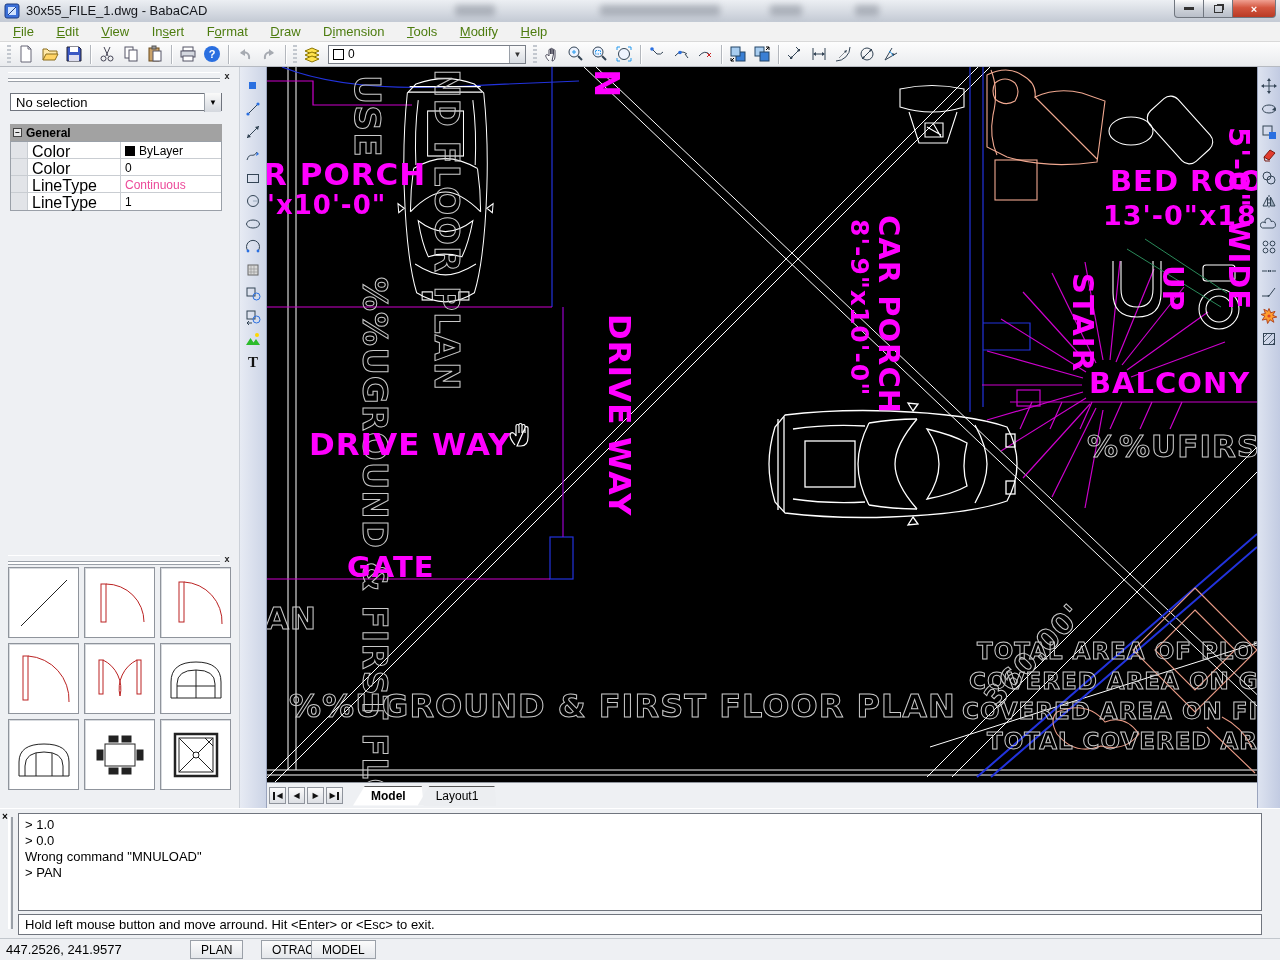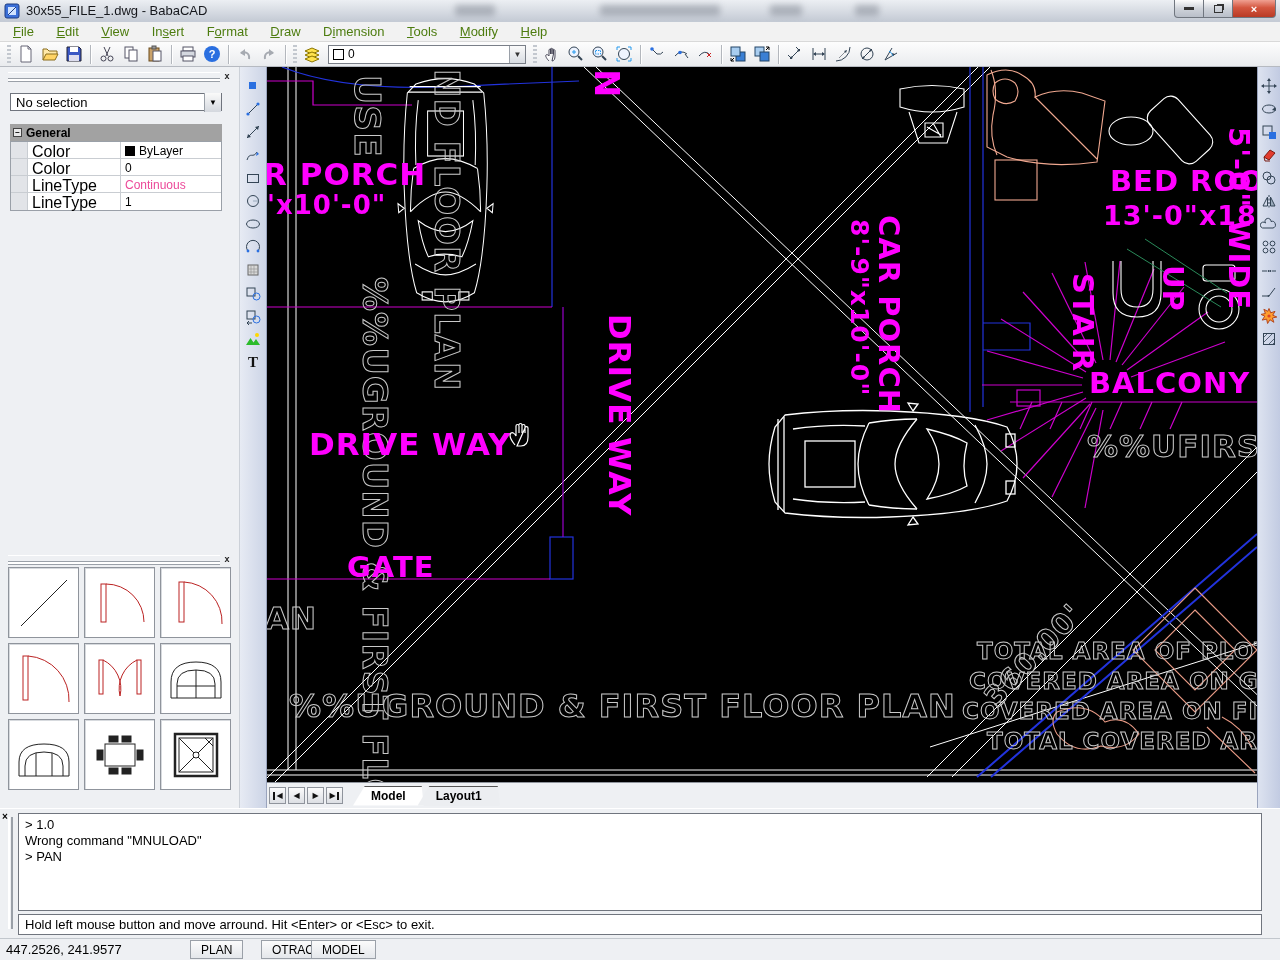--- a/index.html
+++ b/index.html
@@ -104,7 +104,7 @@
   .vbar { width:2px; height:8px; background:#111; margin:0 1px; }
   .tab { height:20px; padding:2px 18px 0 18px; font-size:12px; margin-left:-6px;
     clip-path:polygon(12px 0, calc(100% - 2px) 0, 100% 100%, 0 100%);
-    background:#fff; border-top:1px solid #555; filter:drop-shadow(0 0 0.5px #555);font-weight:bold; }
+    background:#fff; border-top:1px solid #555; filter:drop-shadow(0 0 0.5px #555); }
   #tab-model { margin-left:10px; font-weight:bold; }
   #tab-layout1 { background:#eceef1; }
 

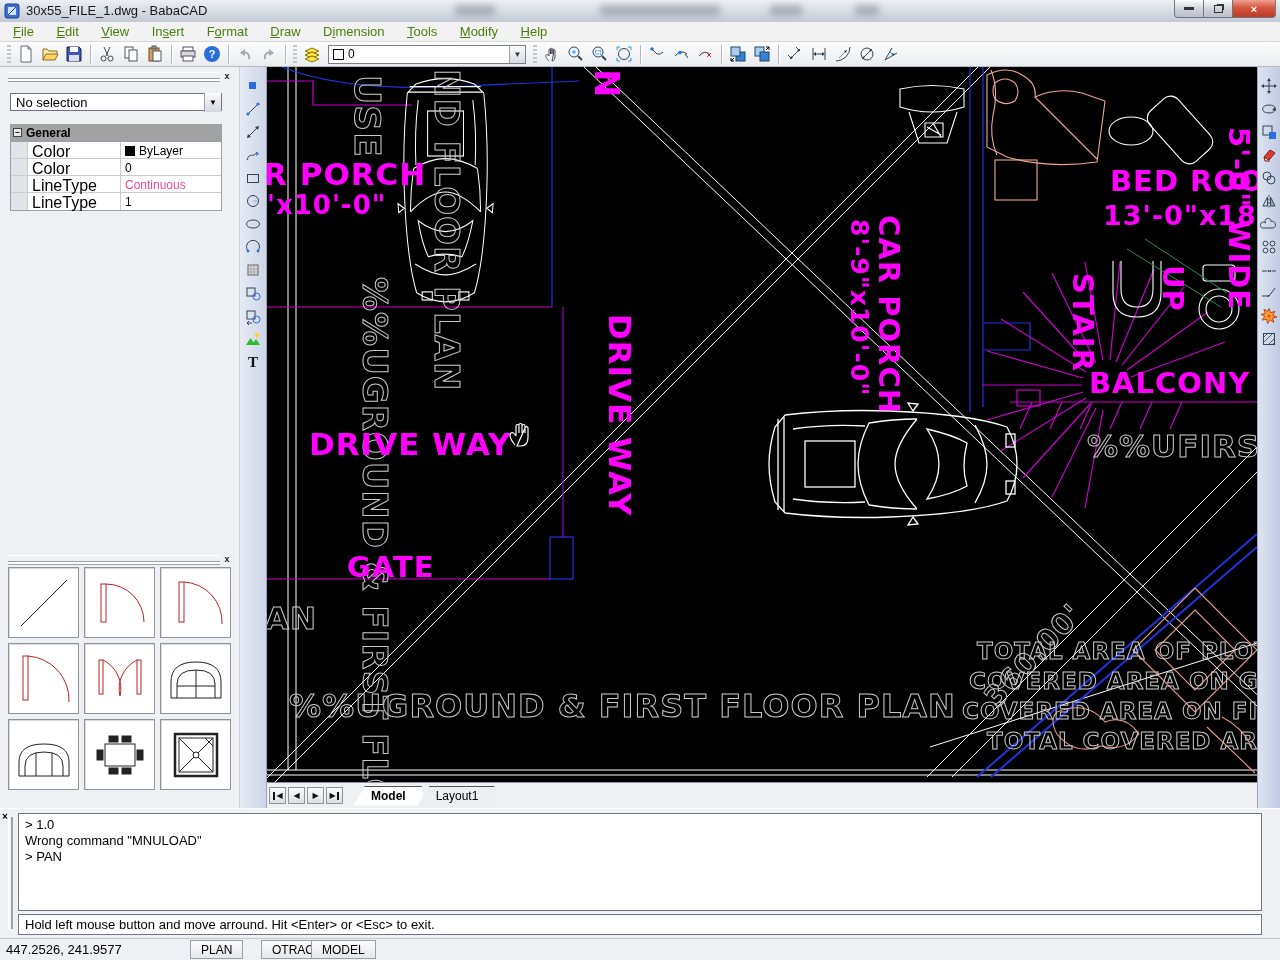--- a/index.html
+++ b/index.html
@@ -766,6 +766,7 @@
   <span id="cmd-grip" class="abs"></span>
   <div id="cmd-history" class="abs">
     <div>&gt; 1.0</div>
+    <div>&gt; 0.0</div>
     <div>Wrong command "MNULOAD"</div>
     <div>&gt; PAN</div>
   </div>

